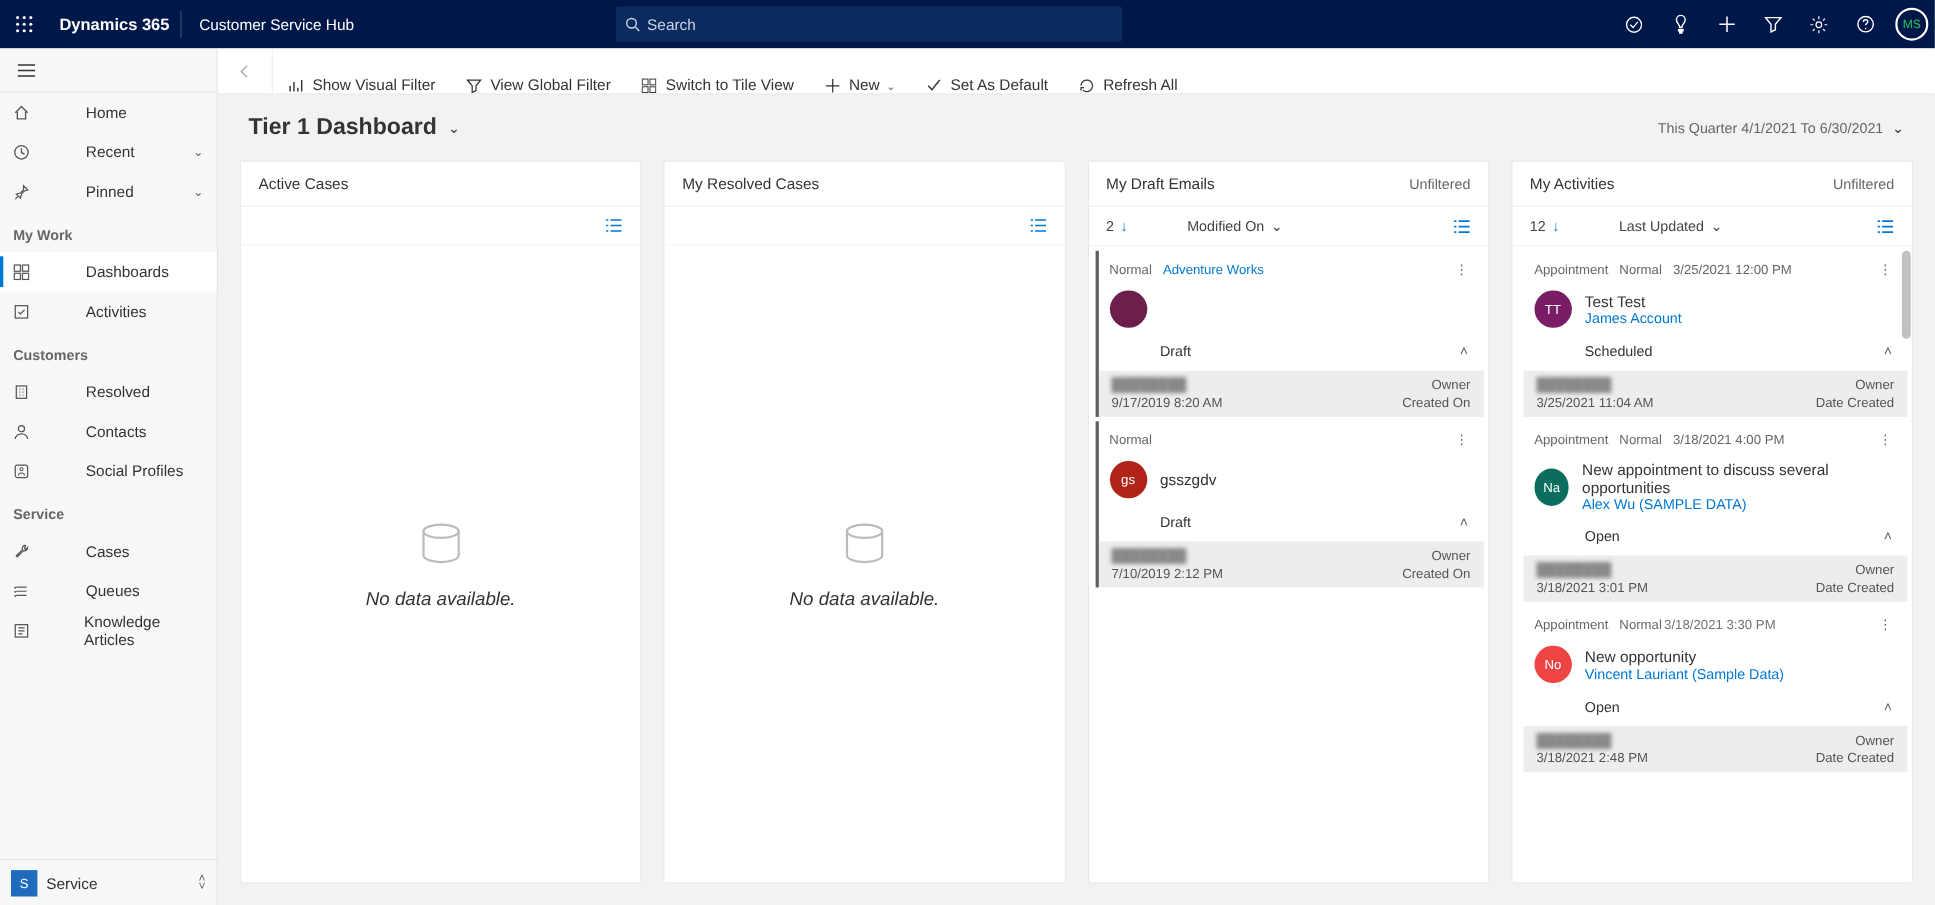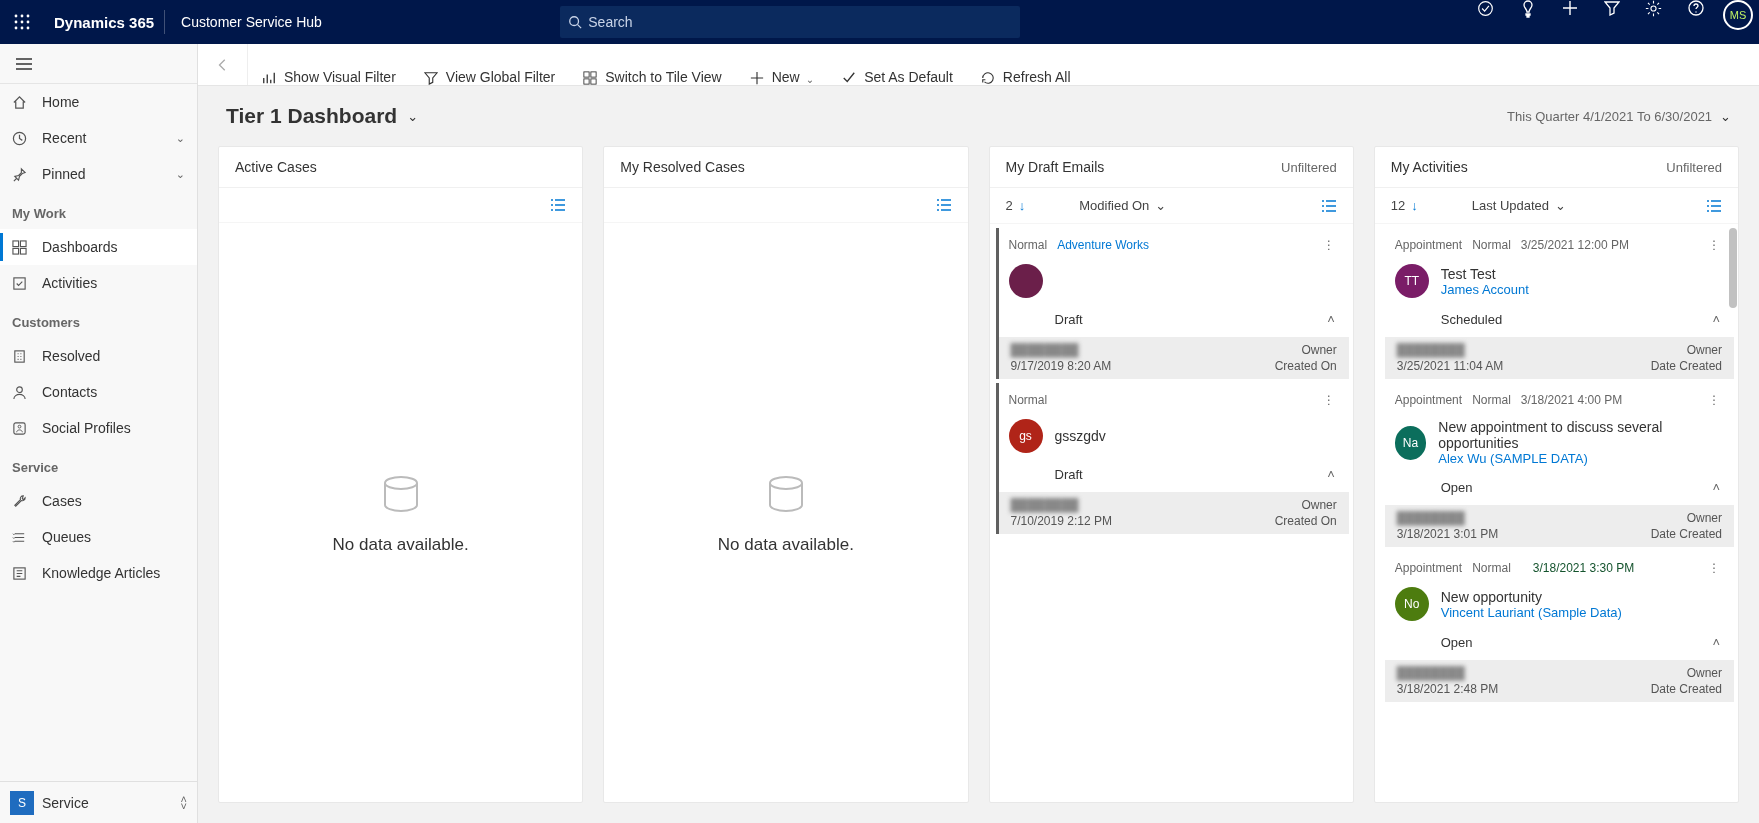--- a/index.html
+++ b/index.html
@@ -15,7 +15,7 @@
 .topbar .search-box input { background:transparent; border:none; outline:none; color:#fff; flex:1; margin-left:6px; font-size:14px;}
 .topbar .search-box input::placeholder{ color:#c9d4e8;}
 .topbar .right-icons { display:flex; align-items:center; margin-left:auto;}
-.topbar .right-icons .icon { width:42px; height:44px; display:flex; align-items:flex-start; justify-content:center; cursor:pointer; color:#bef264;}
+.topbar .right-icons .icon { width:42px; height:44px; display:flex; align-items:center; justify-content:center; cursor:pointer; color:#22c55e;}
 .topbar .avatar { width:30px; height:30px; border:2px solid #fff; border-radius:50%; display:flex; align-items:center; justify-content:center; font-size:11px;}
 
 

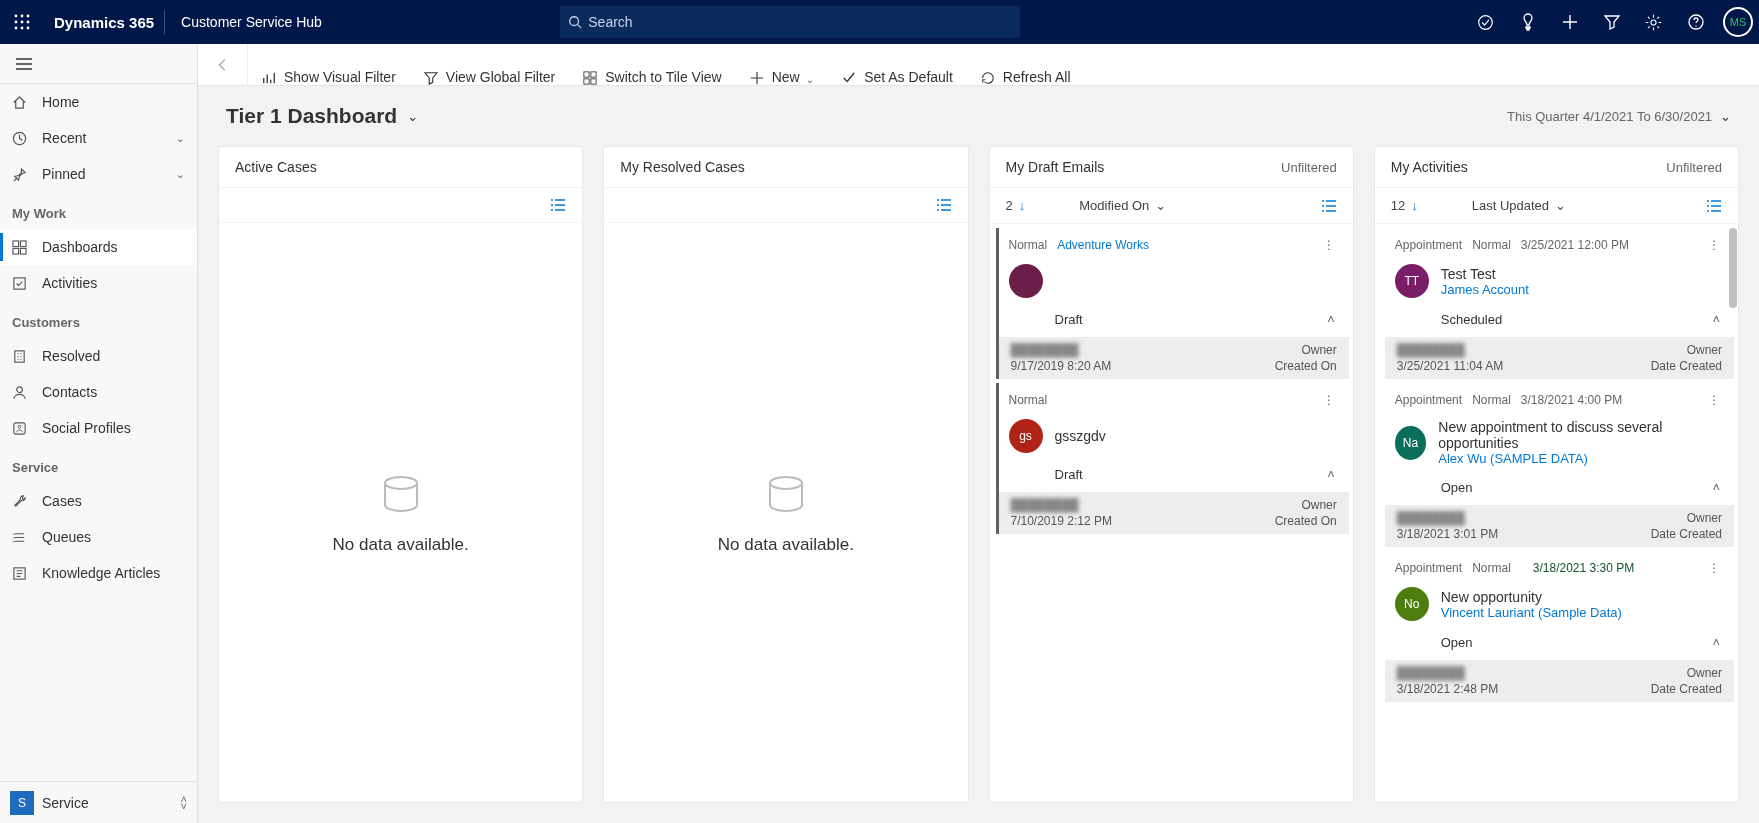--- a/index.html
+++ b/index.html
@@ -23,7 +23,7 @@
 .sidebar { width:198px; background:#f8f8f8; border-right:1px solid #e0e0e0; display:flex; flex-direction:column; }
 .sidebar .top-row{ height:40px; display:flex; align-items:center; border-bottom:1px solid #e5e5e5;}
 .sidebar .hamburger{ width:48px; height:40px; display:flex; align-items:center; justify-content:center; cursor:pointer;}
-.nav-item{ display:flex; align-items:center; height:36px; padding:0 12px; cursor:pointer; color:#333; font-size:14px; position:relative;}
+.nav-item{ display:flex; align-items:center; height:36px; padding:0 12px; cursor:pointer; color:#333; font-size:14px; position:relative;gap:36px;}
 .nav-item .nav-icon{ width:20px; display:flex; align-items:center; color:#555; margin-right:10px;}
 .nav-item .chev{ margin-left:auto; color:#666; font-size:11px;}
 .nav-item.active{ background:#fff;}

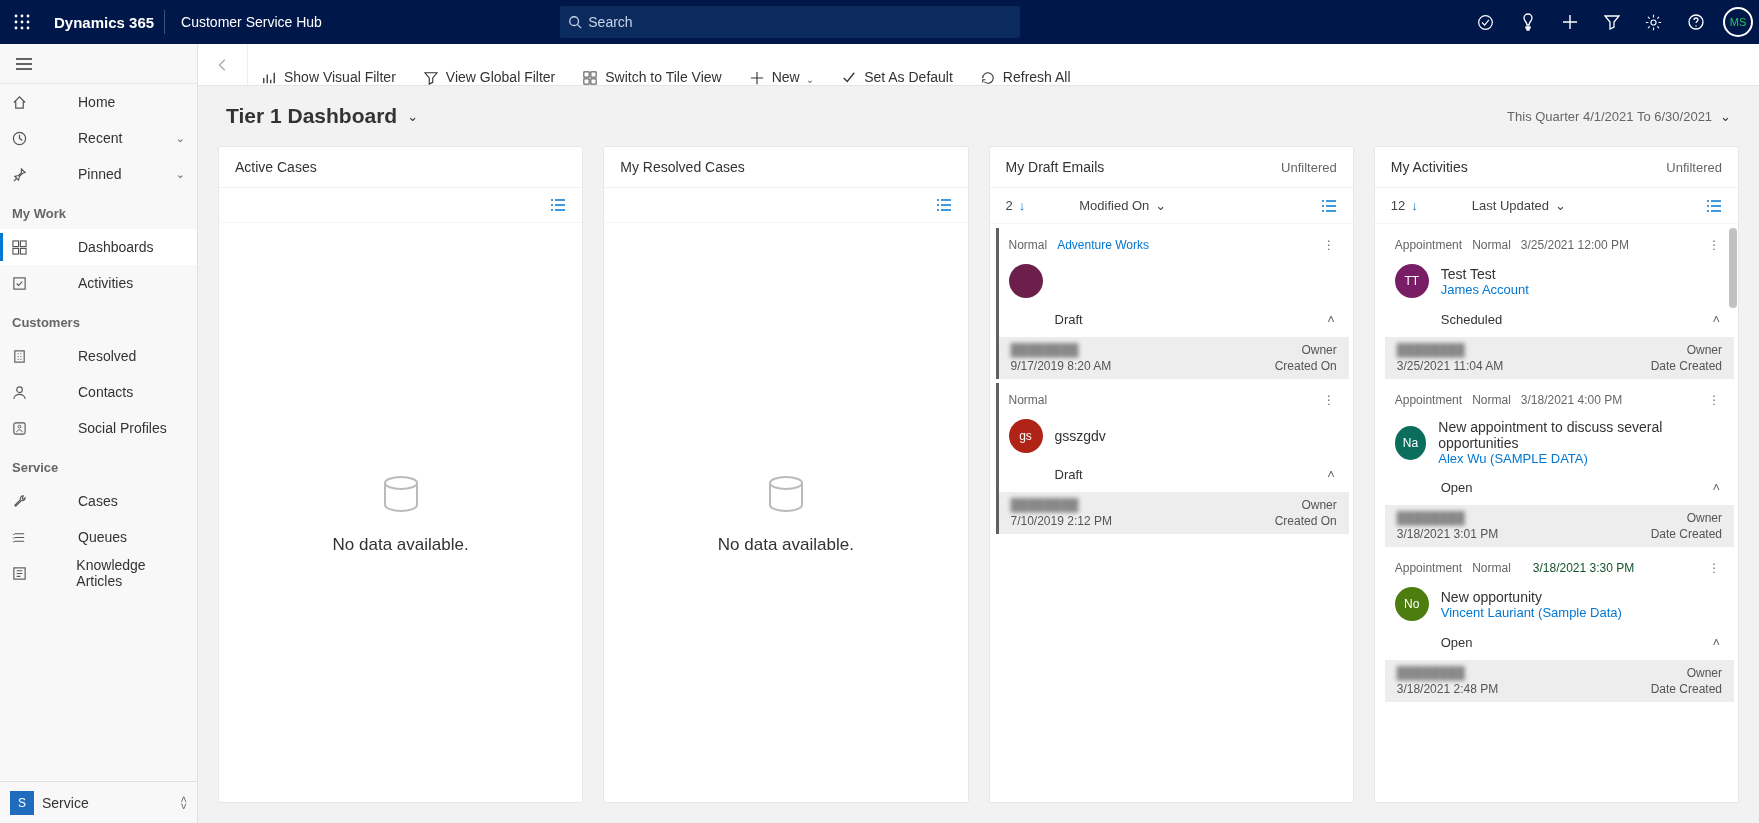--- a/index.html
+++ b/index.html
@@ -61,7 +61,7 @@
 
 .empty{ flex:1; display:flex; flex-direction:column; align-items:center; justify-content:center; color:#333;}
 .empty svg{ color:#bbb;}
-.empty .msg{ margin-top:18px; font-size:17px;}
+.empty .msg{ margin-top:18px; font-size:17px;font-style:italic;}
 
 .list{ flex:1; overflow-y:auto; position:relative;}
 .item{ border-left:3px solid #606060; margin:4px 4px 4px 6px; padding:6px 10px 0; font-size:13px; position:relative;}

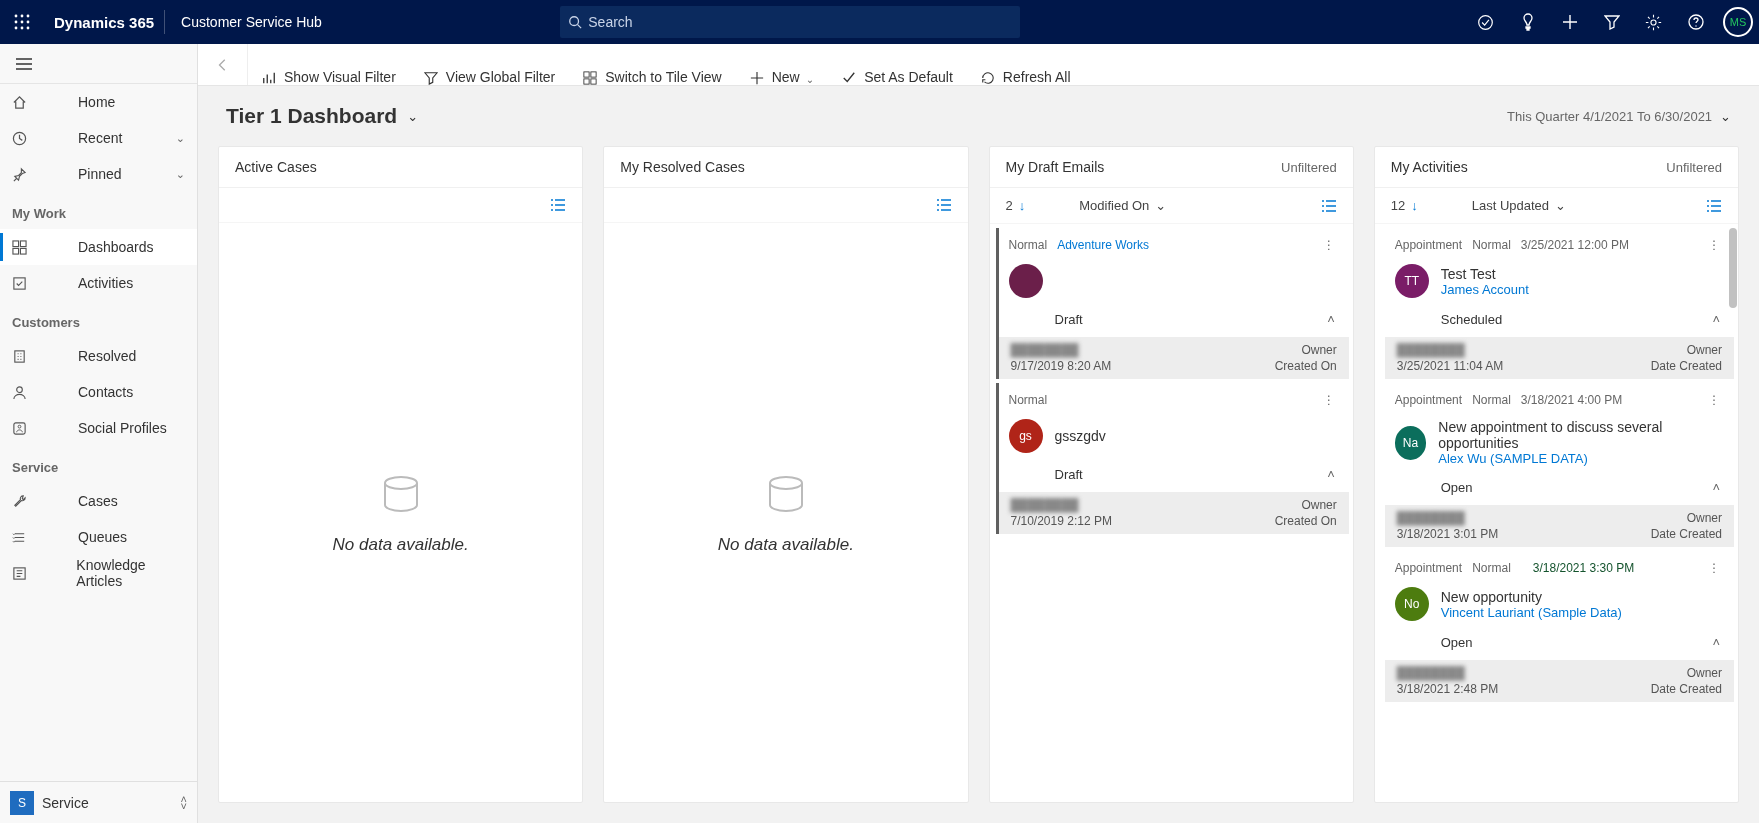--- a/index.html
+++ b/index.html
@@ -551,7 +551,7 @@
     <div class="row1">
                 <span class="priority">Appointment</span>
                 <span class="priority" style="margin-left:10px">Normal</span>
-                <span style="margin-left:22px;color:#14532d">3/18/2021 3:30 PM</span>
+                <span style="margin-left:2px;color:#737373">3/18/2021 3:30 PM</span>
                 <span class="kebab">⋮</span>
               </div>
     <div class="row2">

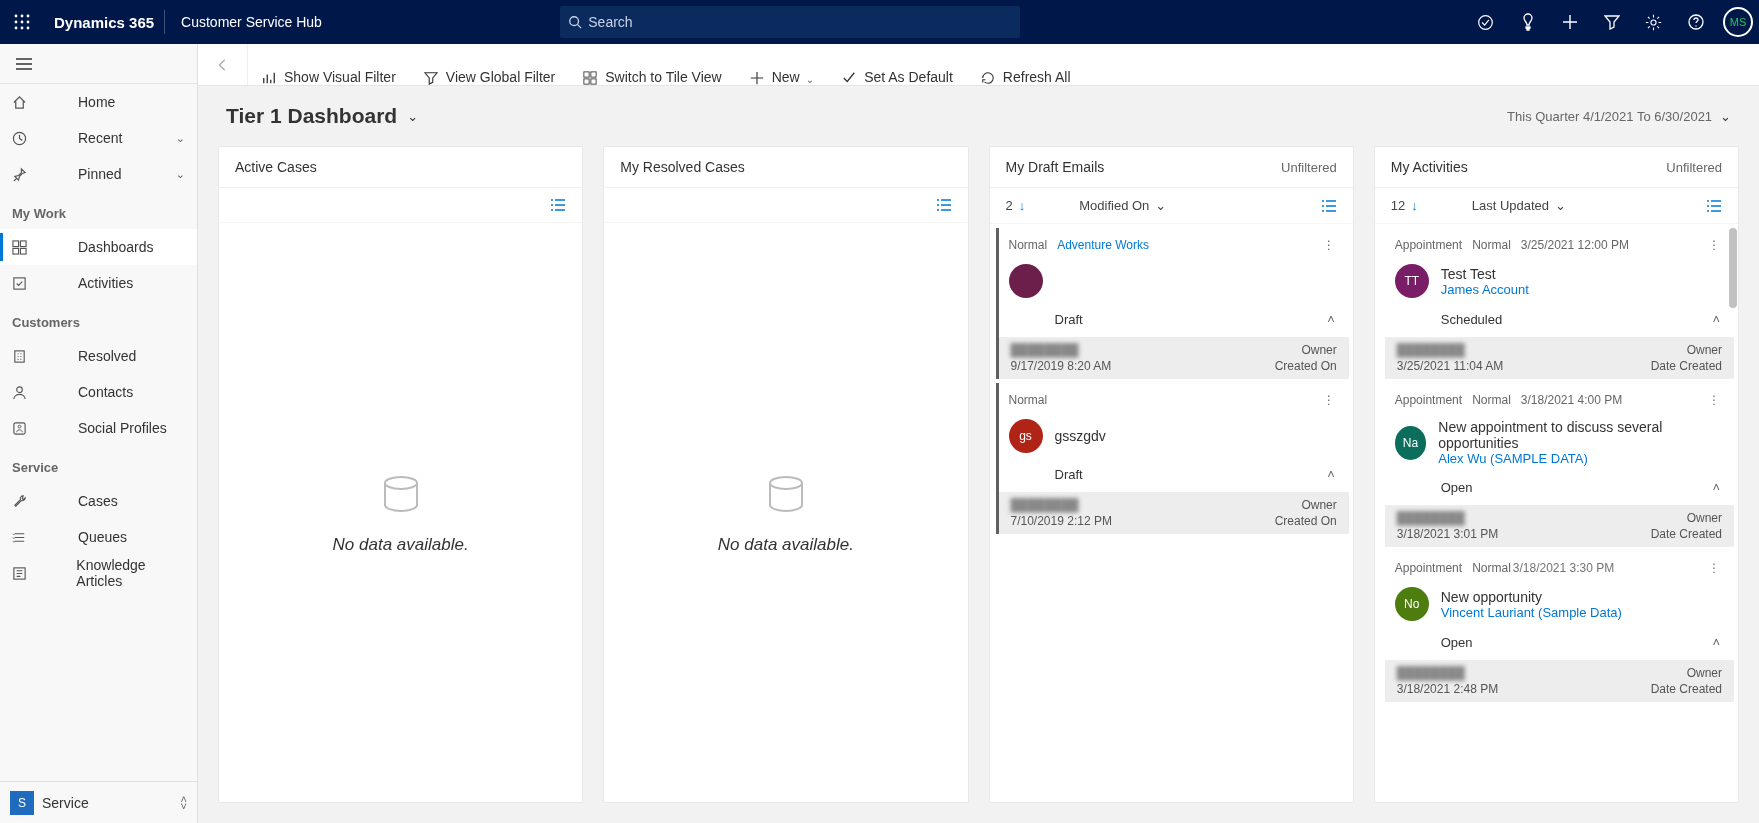--- a/index.html
+++ b/index.html
@@ -555,7 +555,7 @@
                 <span class="kebab">⋮</span>
               </div>
     <div class="row2">
-                <div class="ava" style="background:#4d7c0f">No</div>
+                <div class="ava" style="background:#ef4444">No</div>
                 <div>
                   <div class="subj">New opportunity</div>
                   <div class="sublink">Vincent Lauriant (Sample Data)</div>

